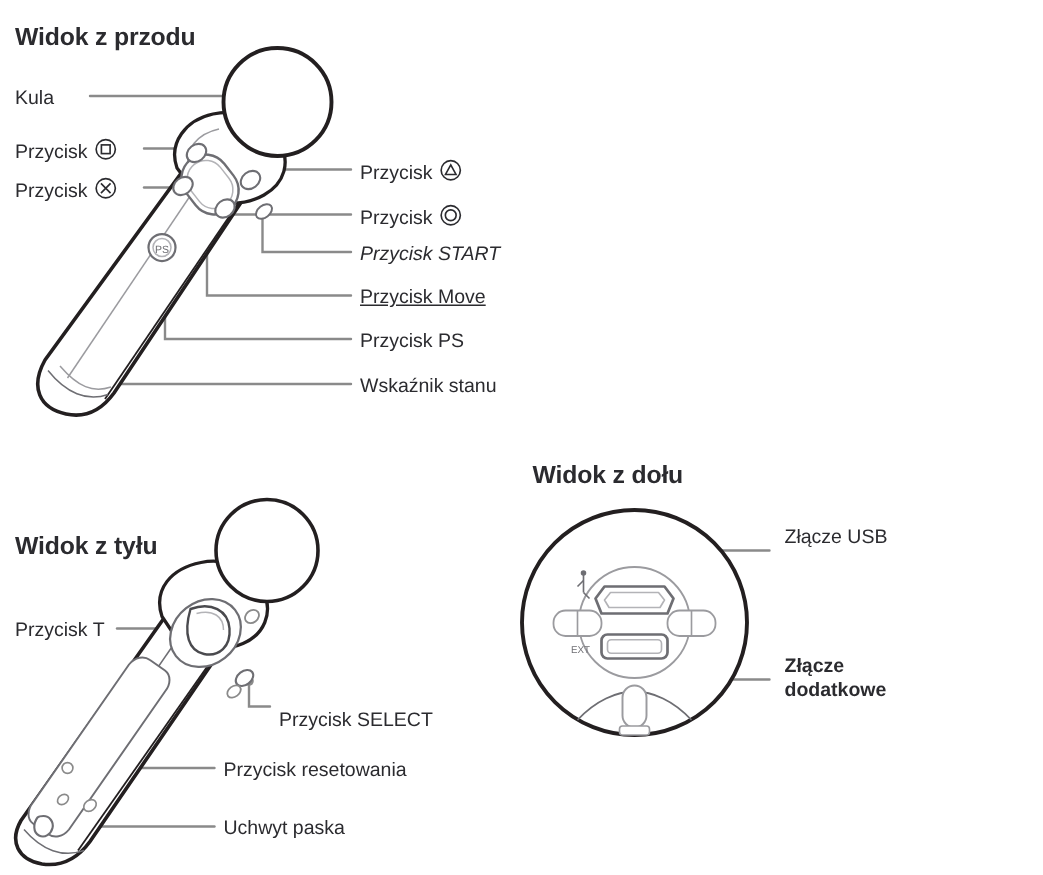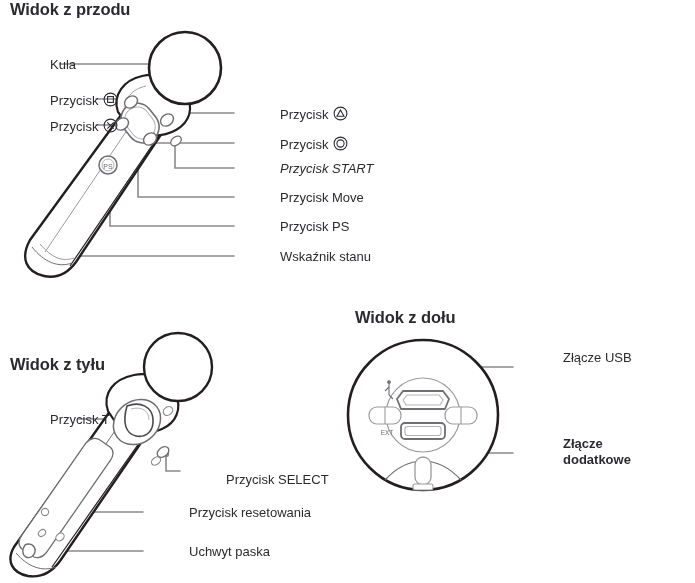--- a/index.html
+++ b/index.html
@@ -50,7 +50,7 @@
 </head>
 <body>
 
-<div class="panel" style="left:10px; top:0;">
+<div class="panel" style="left:10px; top:16px;">
   <div class="heading">Widok z przodu</div>
 </div>
 

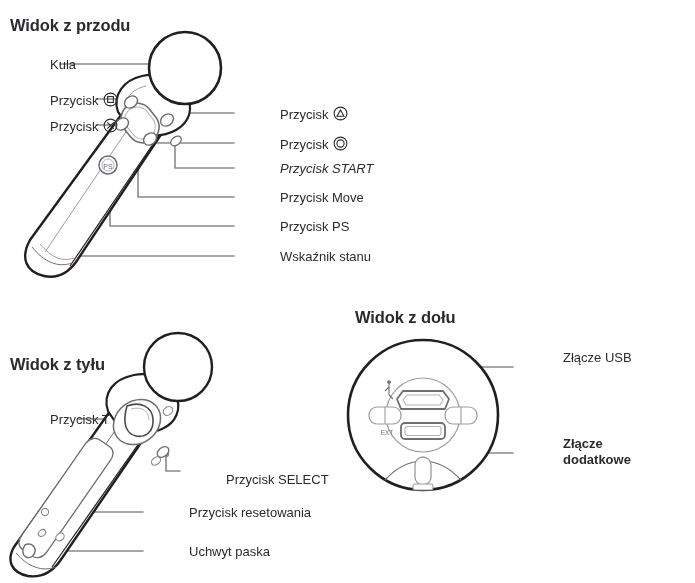--- a/index.html
+++ b/index.html
@@ -31,7 +31,6 @@
     color: #2b2b2f;
     white-space: nowrap;
     line-height: 1.25;
-    margin-left: 40px;
   }
   .label.two-line {
     white-space: normal;

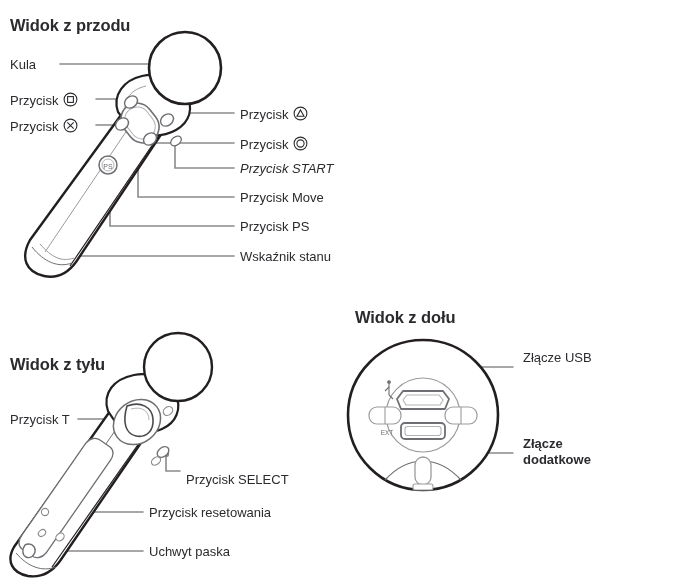--- a/index.html
+++ b/index.html
@@ -177,7 +177,7 @@
 
 <div class="label" style="left:240px; top:161px;font-style:italic;">Przycisk START</div>
 
-<div class="label" style="left:240px; top:190px;">Przycisk Move</div>
+<div class="label" style="left:240px; top:190px;text-decoration:underline;">Przycisk Move</div>
 
 <div class="label" style="left:240px; top:219px;">Przycisk PS</div>
 

